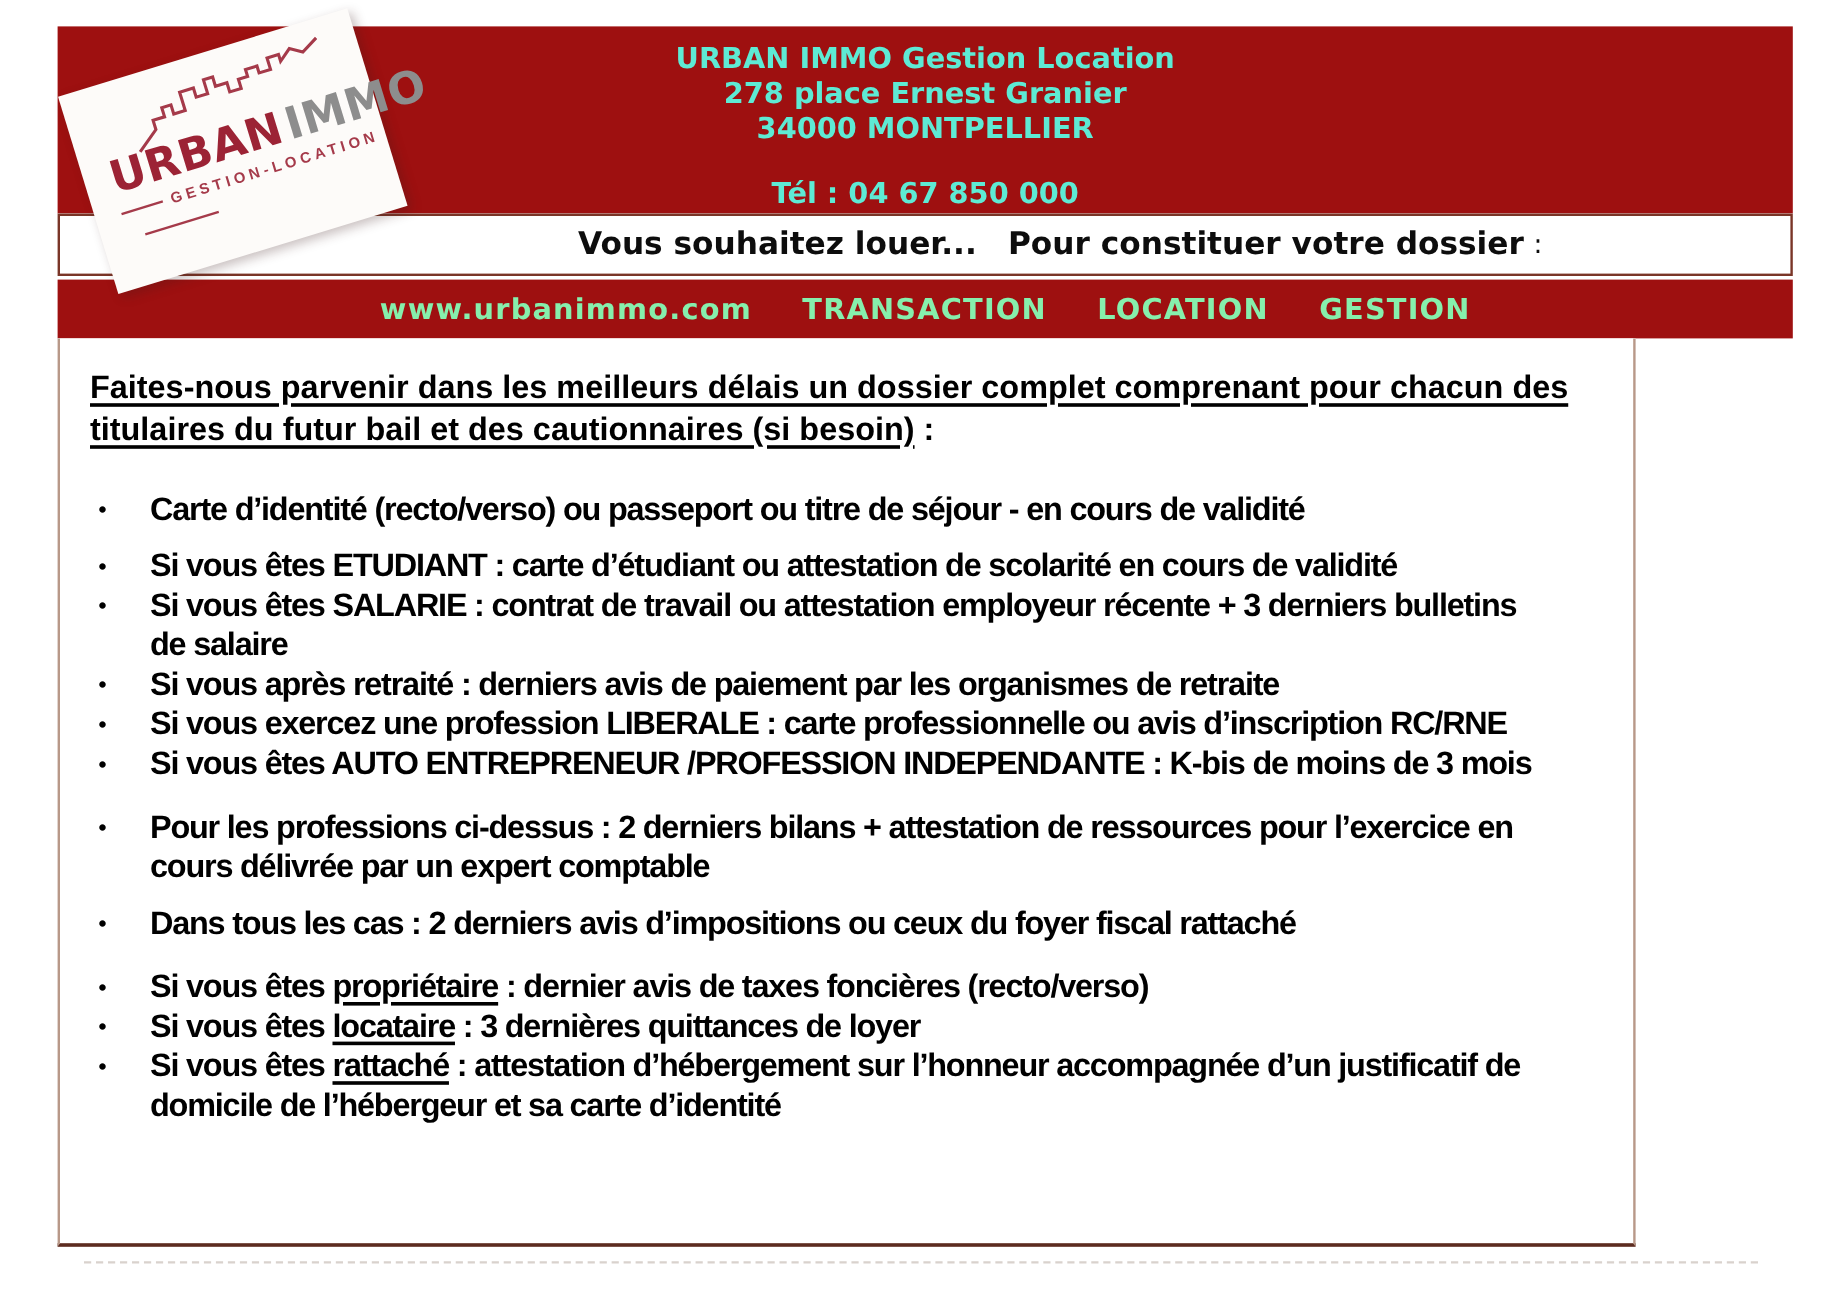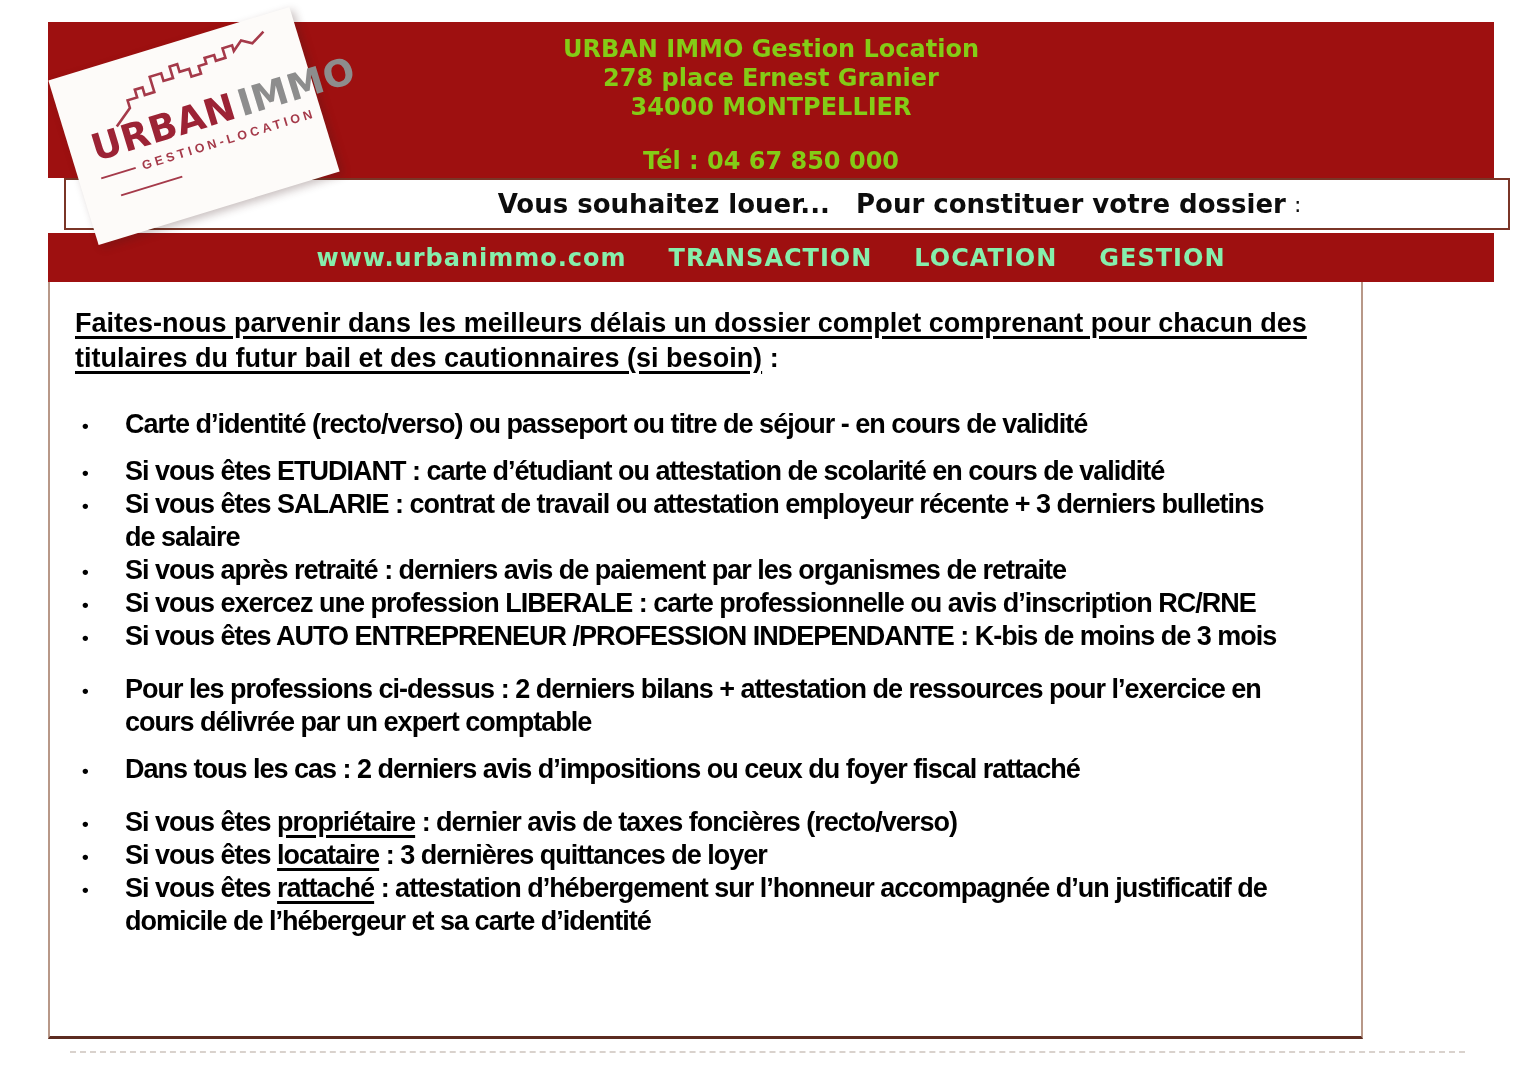--- a/index.html
+++ b/index.html
@@ -10,7 +10,7 @@
   
   .band-header{
     position:absolute;left:48px;top:22px;width:1446px;height:156px;
-    background:#9e1010;color:#84cc16;text-align:center;
+    background:#9e1010;color:#5eead4;text-align:center;
     font-family:"DejaVu Sans",sans-serif;font-weight:bold;font-size:24px;
     padding-top:13px;box-sizing:border-box;
   }

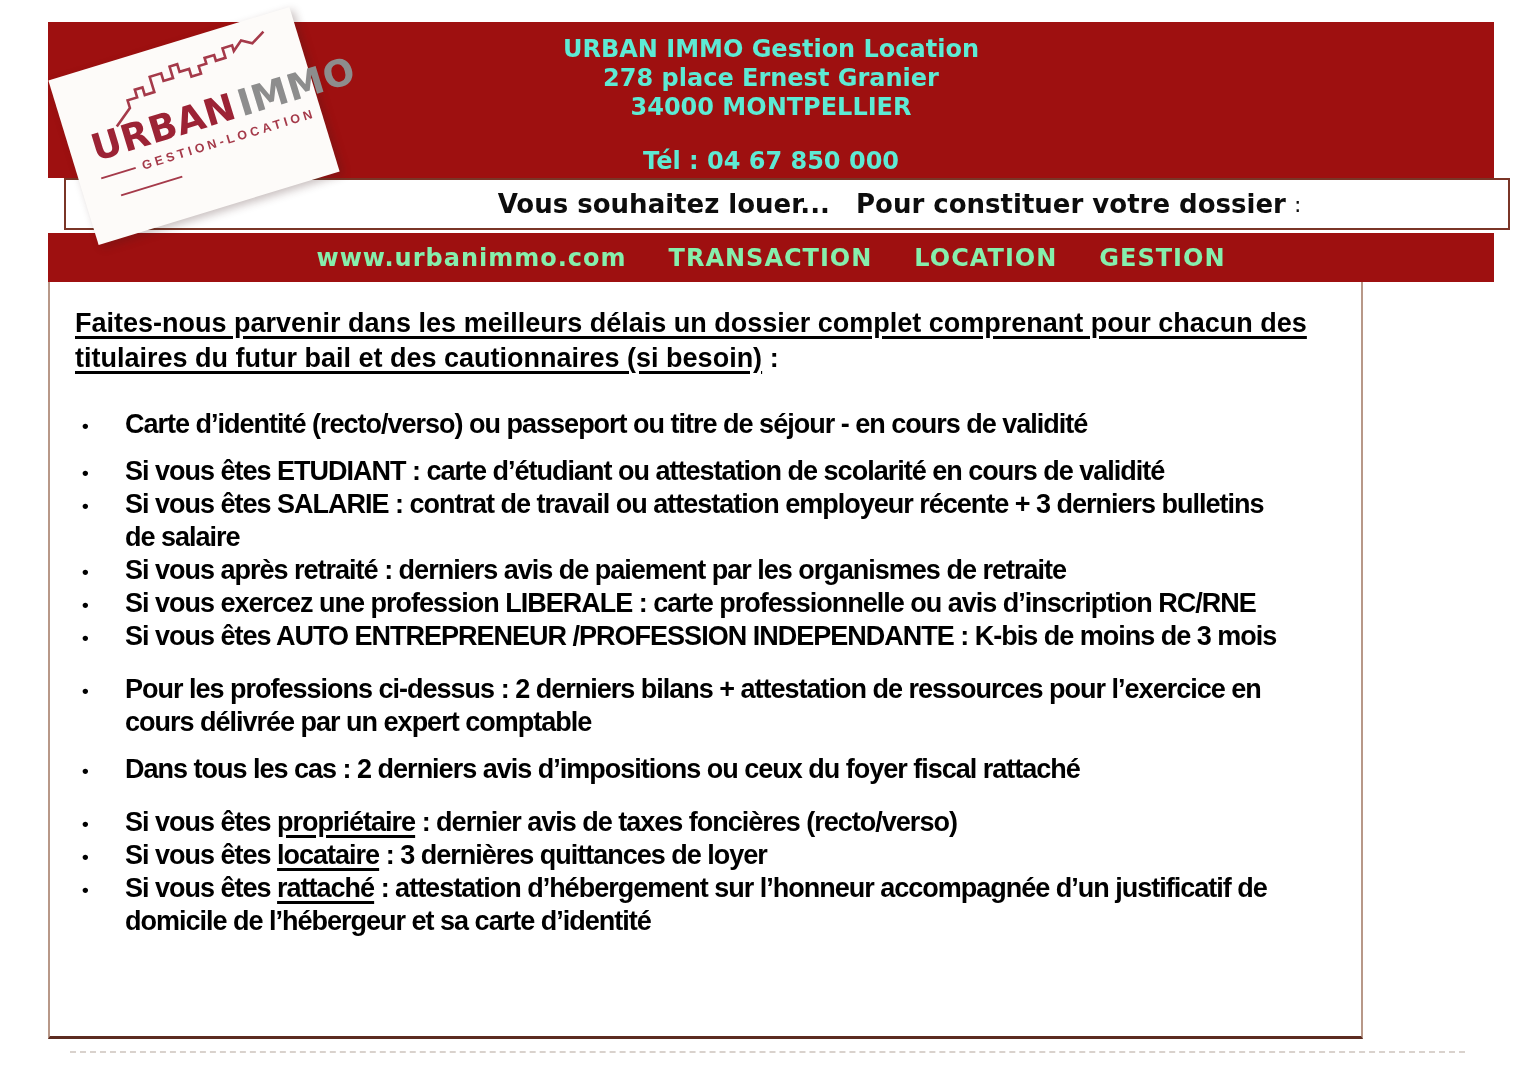--- a/index.html
+++ b/index.html
@@ -24,7 +24,6 @@
     padding-left:225px;color:#0d0d0d;
     font-family:"DejaVu Sans",sans-serif;font-weight:bold;font-size:26px;
     white-space:pre;
-    margin-left:16px;
   }
   .sub-right{margin-left:26px;}
   .sub-colon{margin-left:8px;font-size:22px;font-weight:normal;}

